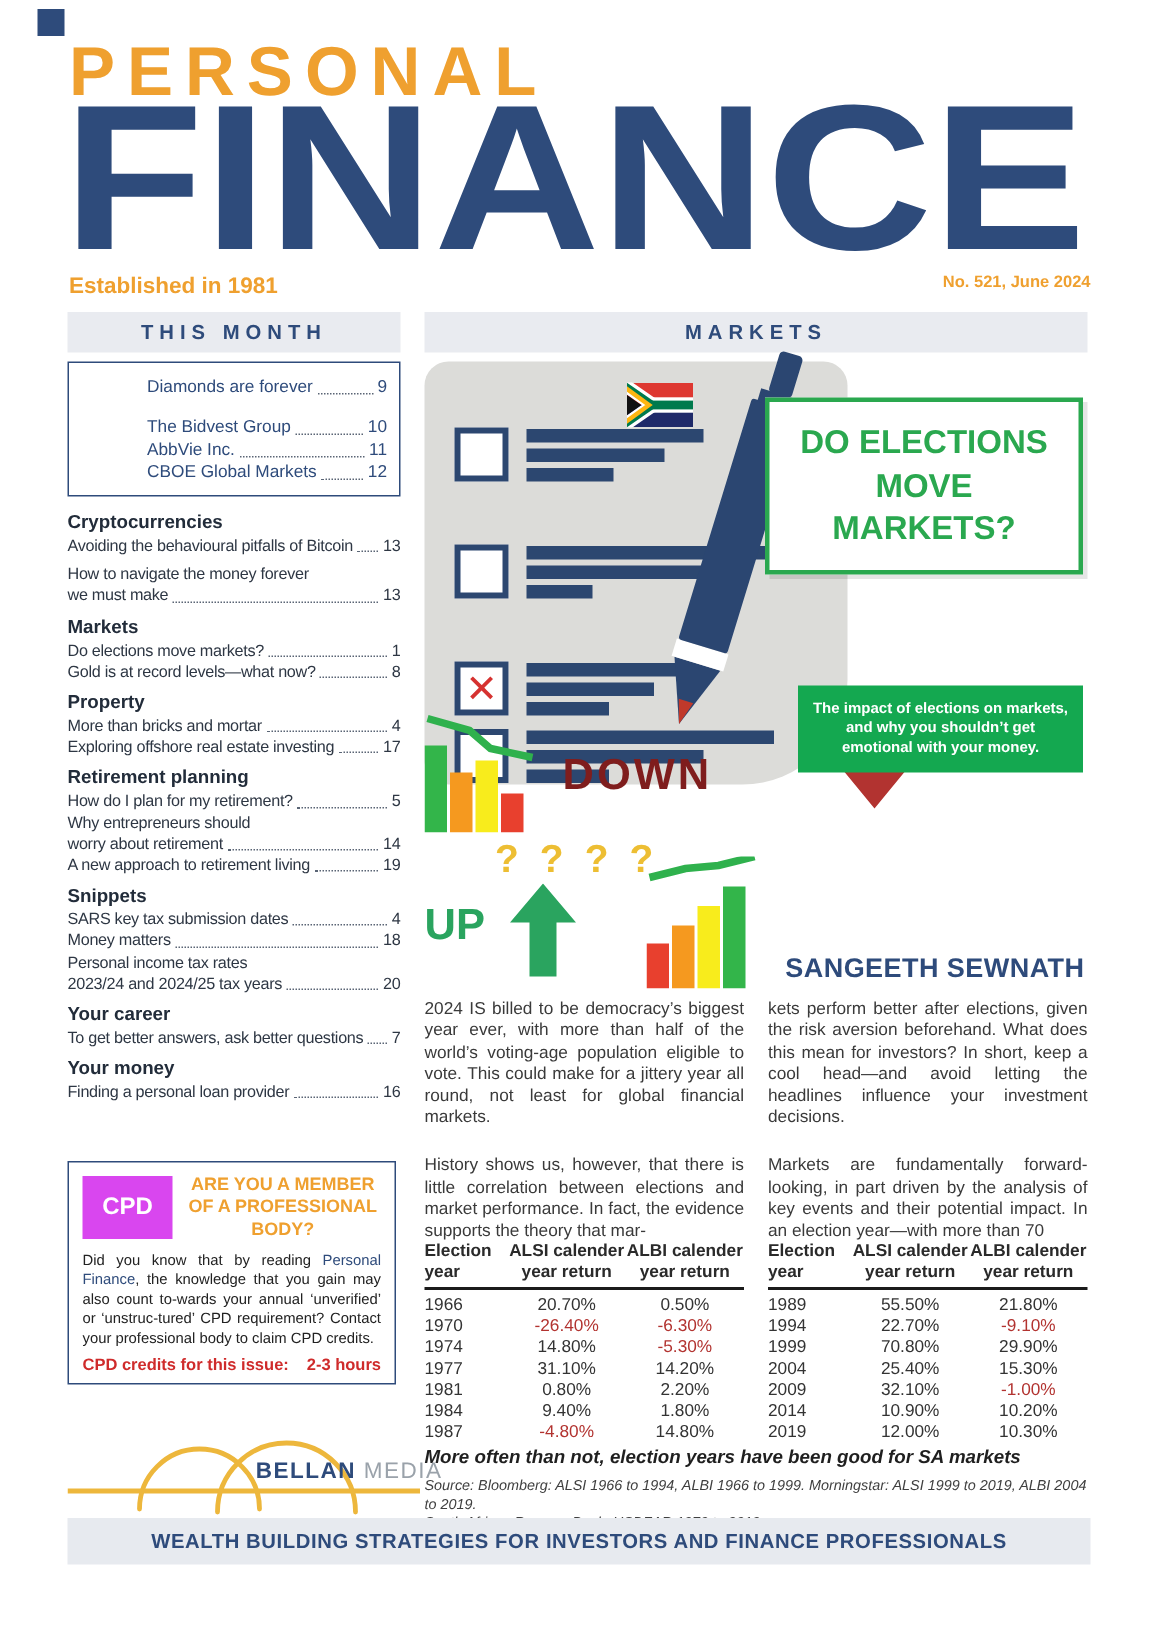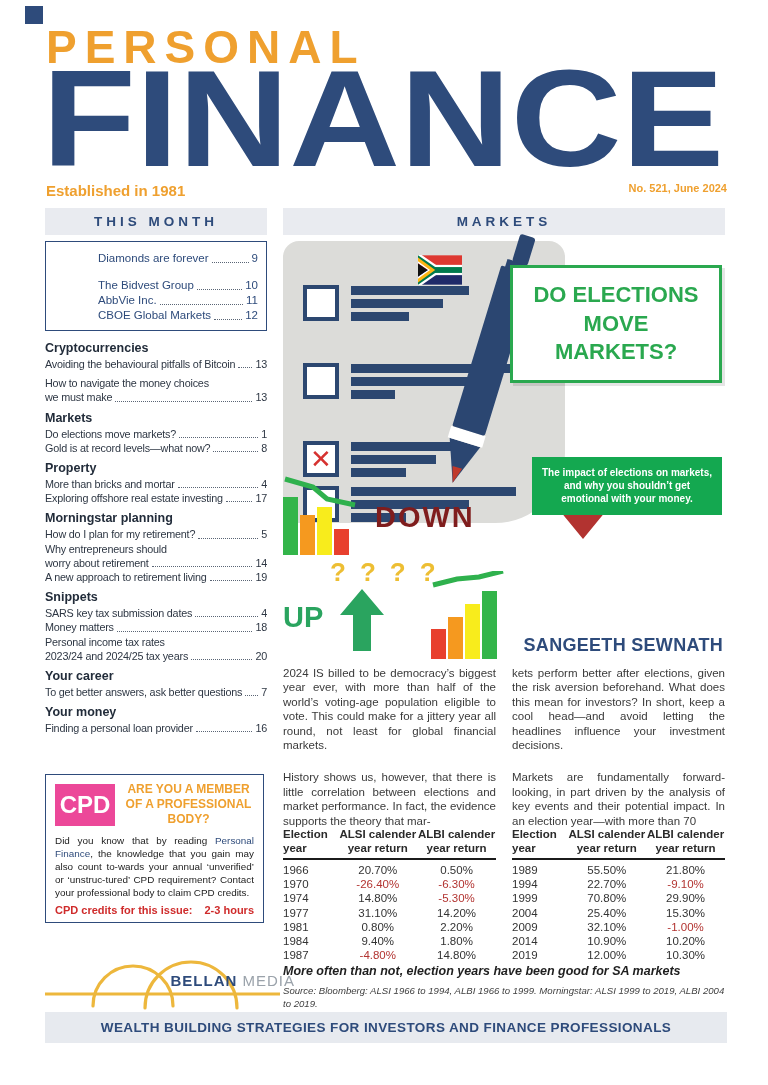--- a/index.html
+++ b/index.html
@@ -165,7 +165,7 @@
           </div>
         </div>
         <div class="toc-sec">
-          <div class="toc-line">How to navigate the money choices</div>
+          <div class="toc-line">How to navigate the money forever</div>
           <div class="toc-item">
             <span class="lbl">we must make</span>
             <span class="leader"></span>

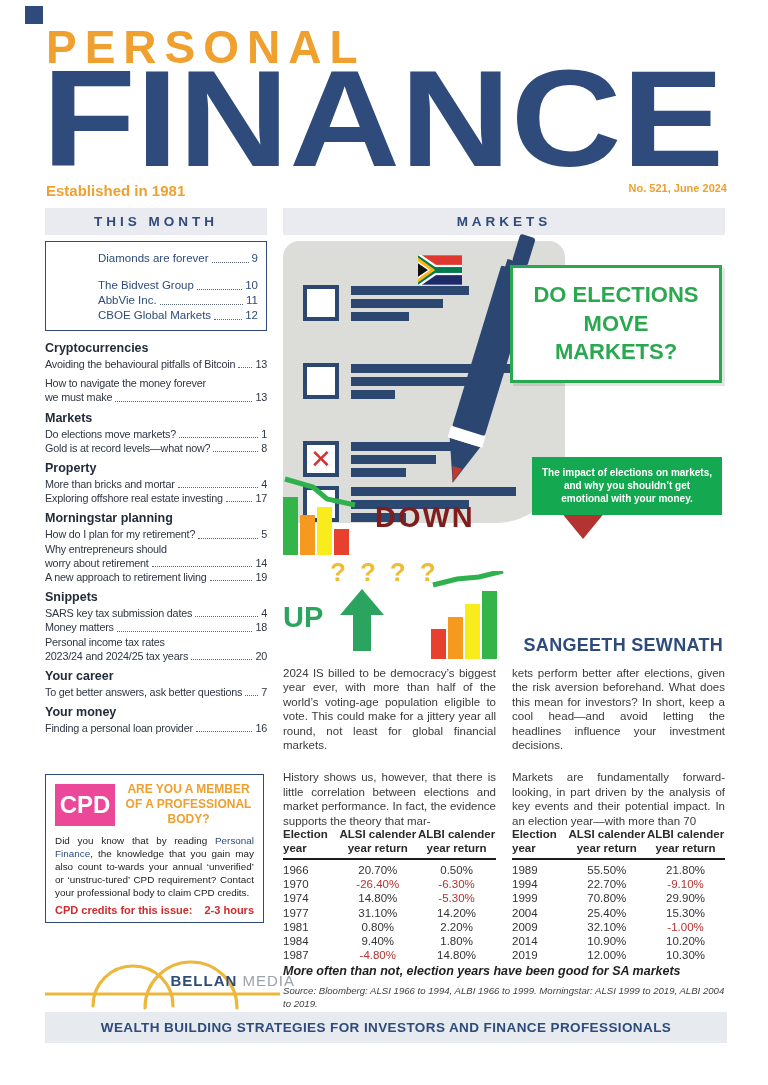--- a/index.html
+++ b/index.html
@@ -199,7 +199,7 @@
           </div>
         </div>
         <div class="toc-sec">
-          <div class="toc-head">Morningstar planning</div>
+          <div class="toc-head">Retirement planning</div>
           <div class="toc-item">
             <span class="lbl">How do I plan for my retirement?</span>
             <span class="leader"></span>

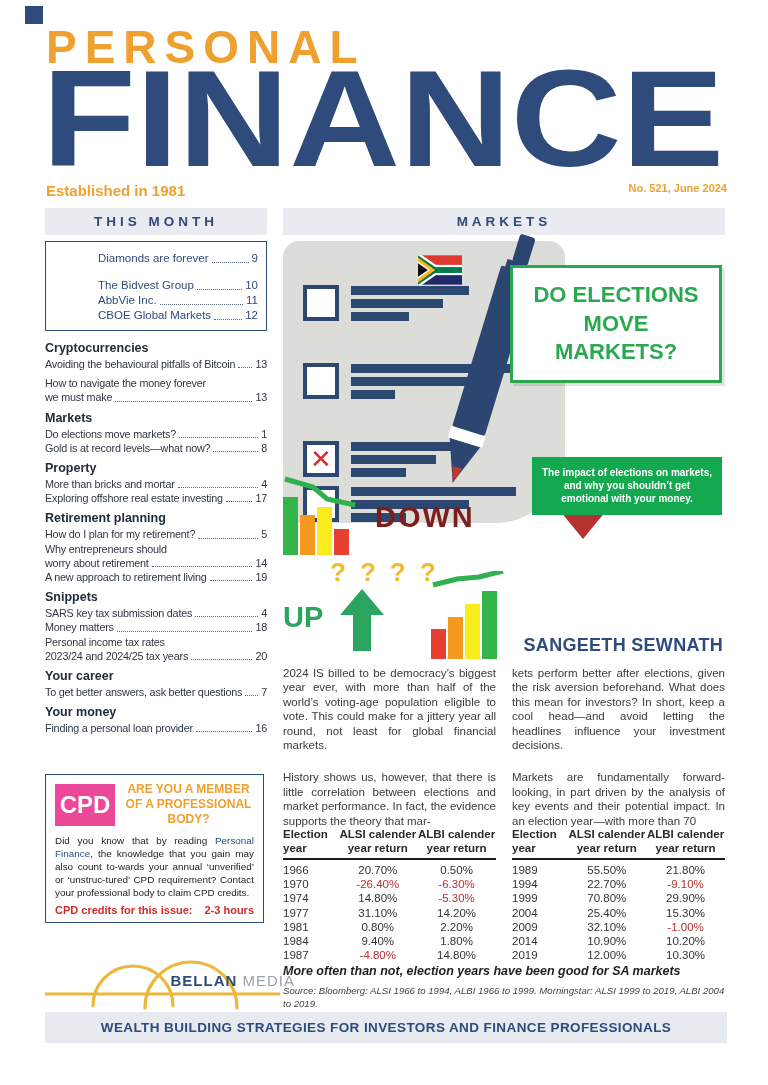--- a/index.html
+++ b/index.html
@@ -44,7 +44,7 @@
   
   .cpd-box{position:absolute;left:0;top:566px;width:219px;border:1.5px solid #2e4b7b;padding:7px 9px 6px;box-sizing:border-box;}
   .cpd-head{display:flex;gap:8px;align-items:center;}
-  .cpd-badge{width:60px;height:42px;background:#ec4899;color:#fff;font-size:24px;font-weight:bold;
+  .cpd-badge{width:60px;height:42px;background:#d946ef;color:#fff;font-size:16px;font-weight:bold;
              display:flex;align-items:center;justify-content:center;flex:none;}
   .cpd-title{flex:1;color:#efa02f;font-size:12px;font-weight:bold;text-align:center;line-height:1.25;}
   .cpd-body{margin:7px 0 0;font-size:9.9px;line-height:13px;text-align:justify;color:#222;}

